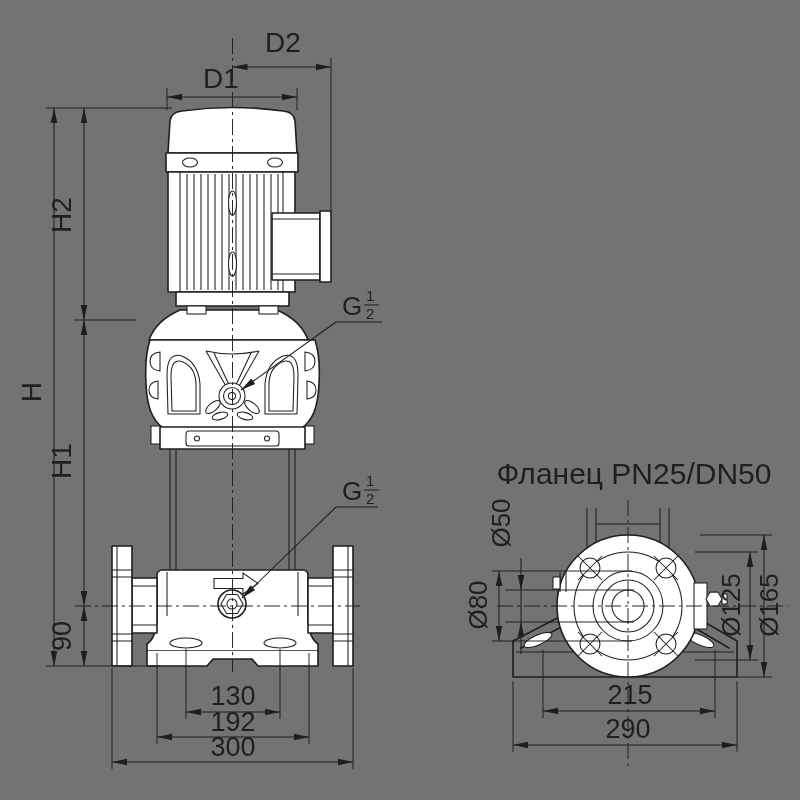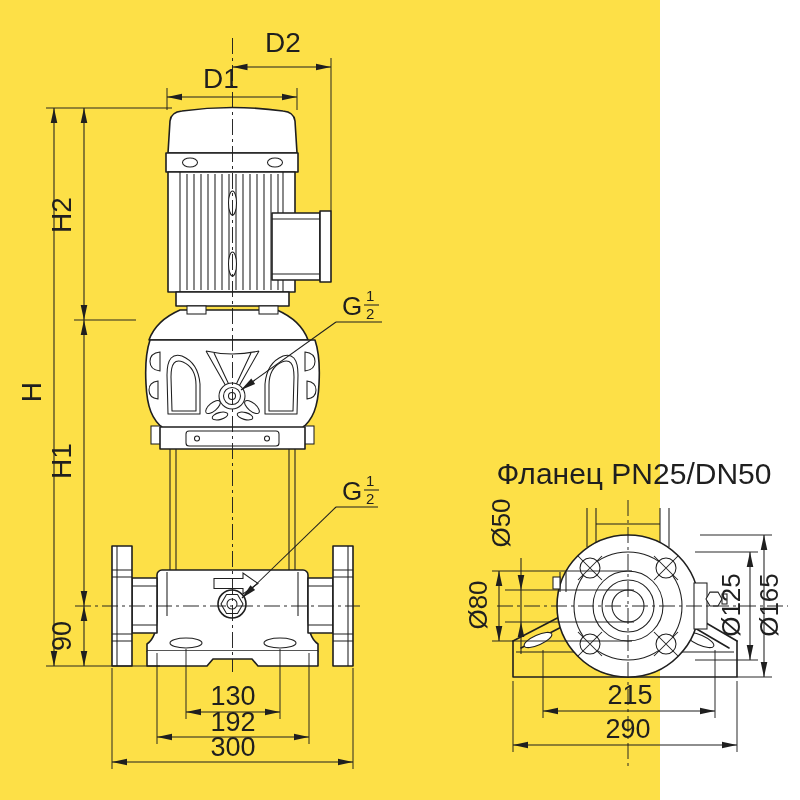--- a/index.html
+++ b/index.html
@@ -3,7 +3,7 @@
 <meta charset="utf-8">
 <style>
   html,body{margin:0;padding:0;background:#ffffff;}
-  .stage{width:660px;height:800px;position:relative;background:#fde047;}
+  .stage{width:800px;height:800px;position:relative;background:#737373;}
   svg{display:block;}
   .ln  {stroke:#1f1f1f;stroke-width:1.6;fill:none;stroke-linejoin:round;stroke-linecap:round;}
   .lnf {stroke:#1f1f1f;stroke-width:1.6;fill:#ffffff;stroke-linejoin:round;}

